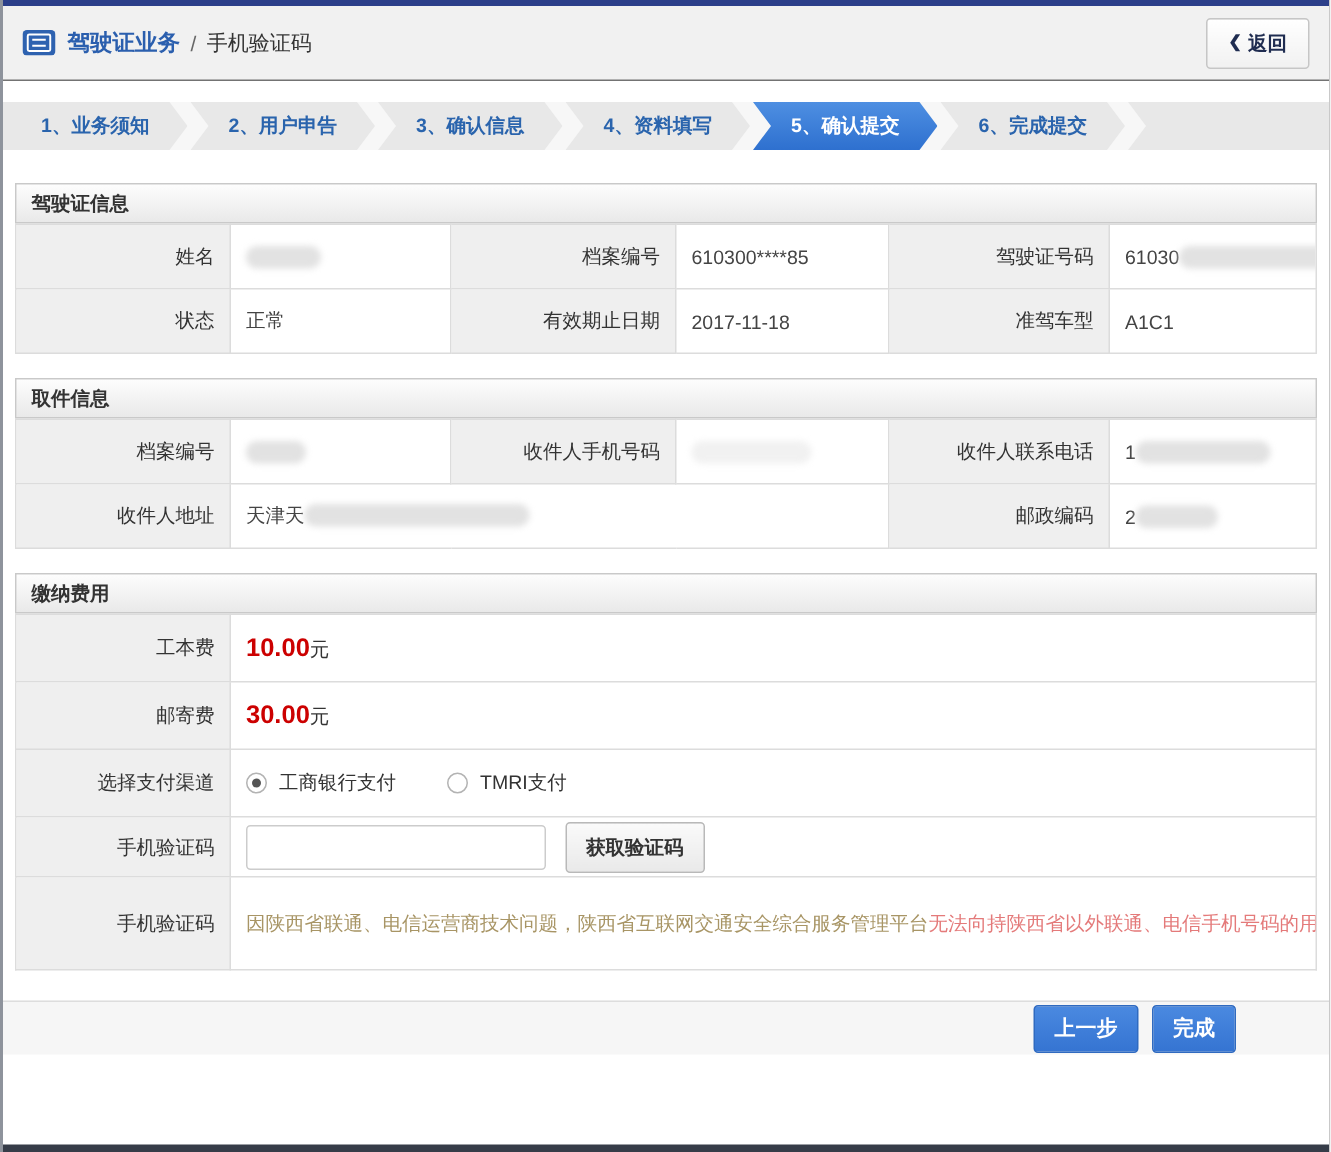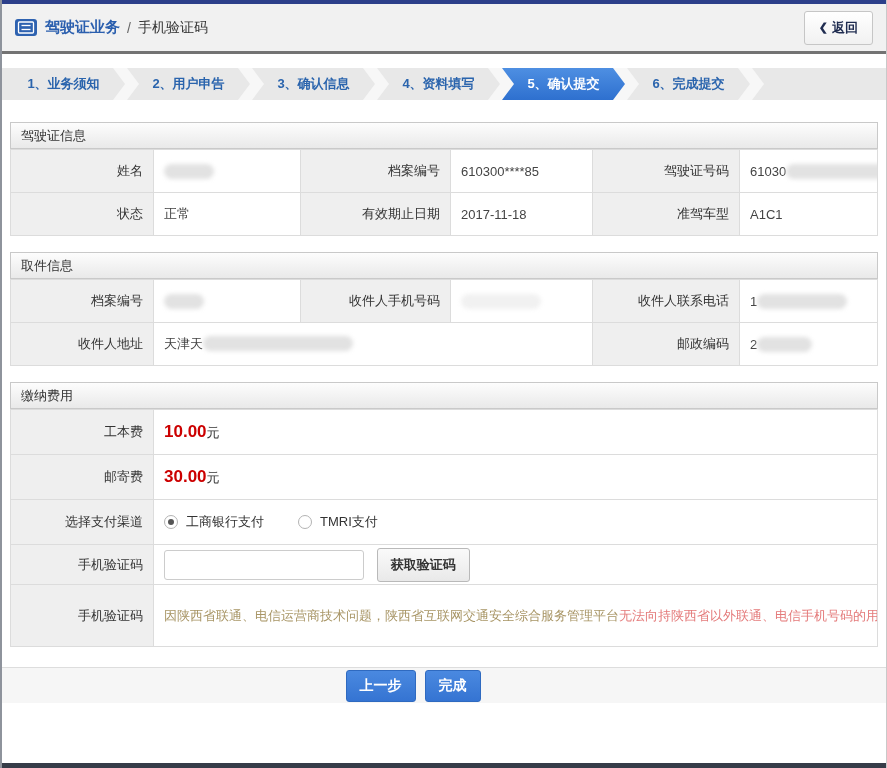--- a/index.html
+++ b/index.html
@@ -18,7 +18,7 @@
 
   
   .header {
-    height: 50px; background: #f1f1f1; border-bottom: 3px solid #737373;
+    height: 50px; background: #f1f1f1; border-bottom: 1px solid #737373;
     display: flex; align-items: center; padding: 0 13px;
   }
   .doc-icon { width: 22px; height: 17px; flex: 0 0 auto; }

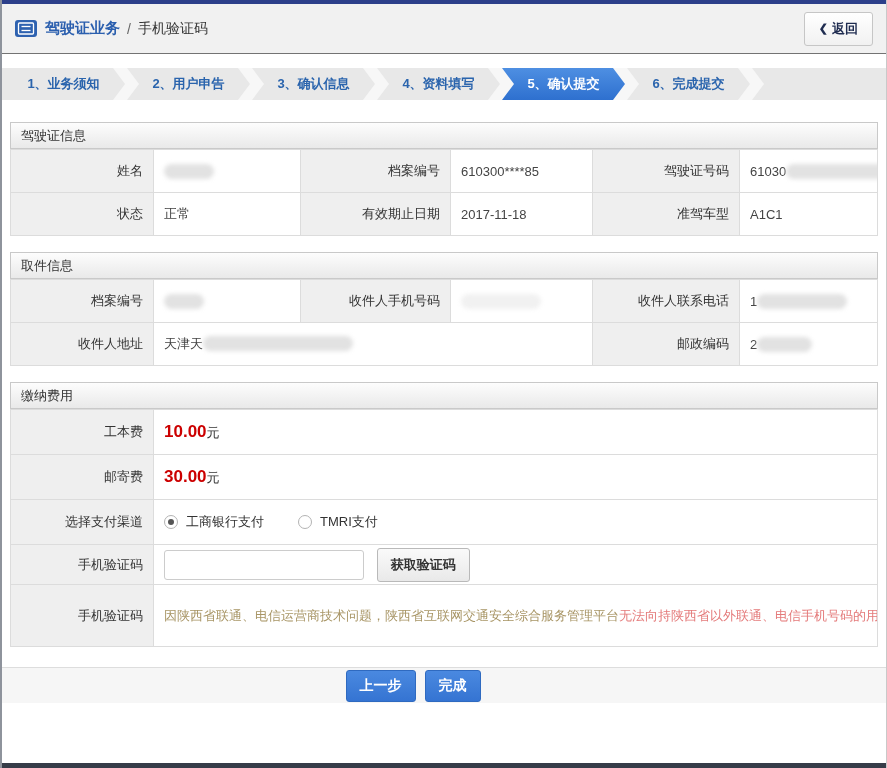--- a/index.html
+++ b/index.html
@@ -58,7 +58,7 @@
   .sec-header {
     height: 27px; line-height: 26px; padding-left: 10px;
     background: linear-gradient(#fdfdfd, #e9e9e9);
-    border: 1px solid #c9c9c9; font-size: 13px; font-weight: normal; color: #333;
+    border: 1px solid #c9c9c9; font-size: 13px; font-weight: bold; color: #333;
   }
   table.info { width: 100%; border-collapse: collapse; table-layout: fixed; border: 1px solid #d5d5d5; border-top: none; }
   table.info td { border: 1px solid #dcdcdc; height: 43px; font-size: 13px; overflow: hidden; white-space: nowrap; margin-top: 44px; }

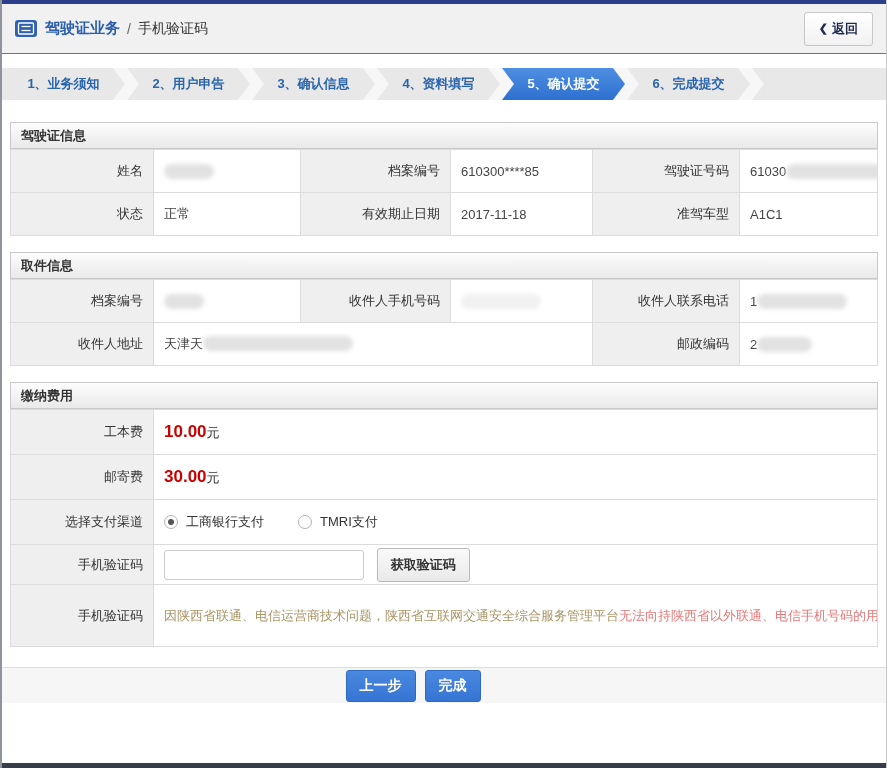--- a/index.html
+++ b/index.html
@@ -106,7 +106,7 @@
   
   .footer {
     margin-top: 20px; height: 36px; background: #f6f6f6; border-top: 1px solid #dddddd;
-    display: flex; align-items: center; justify-content: center; gap: 9px; padding-right: 62px;
+    display: flex; align-items: center; justify-content: flex-end; gap: 9px; padding-right: 62px;
   }
   .blue-btn {
     background: linear-gradient(#4a89e0, #3574d2); border: 1px solid #2f6ac0; border-radius: 3px;

